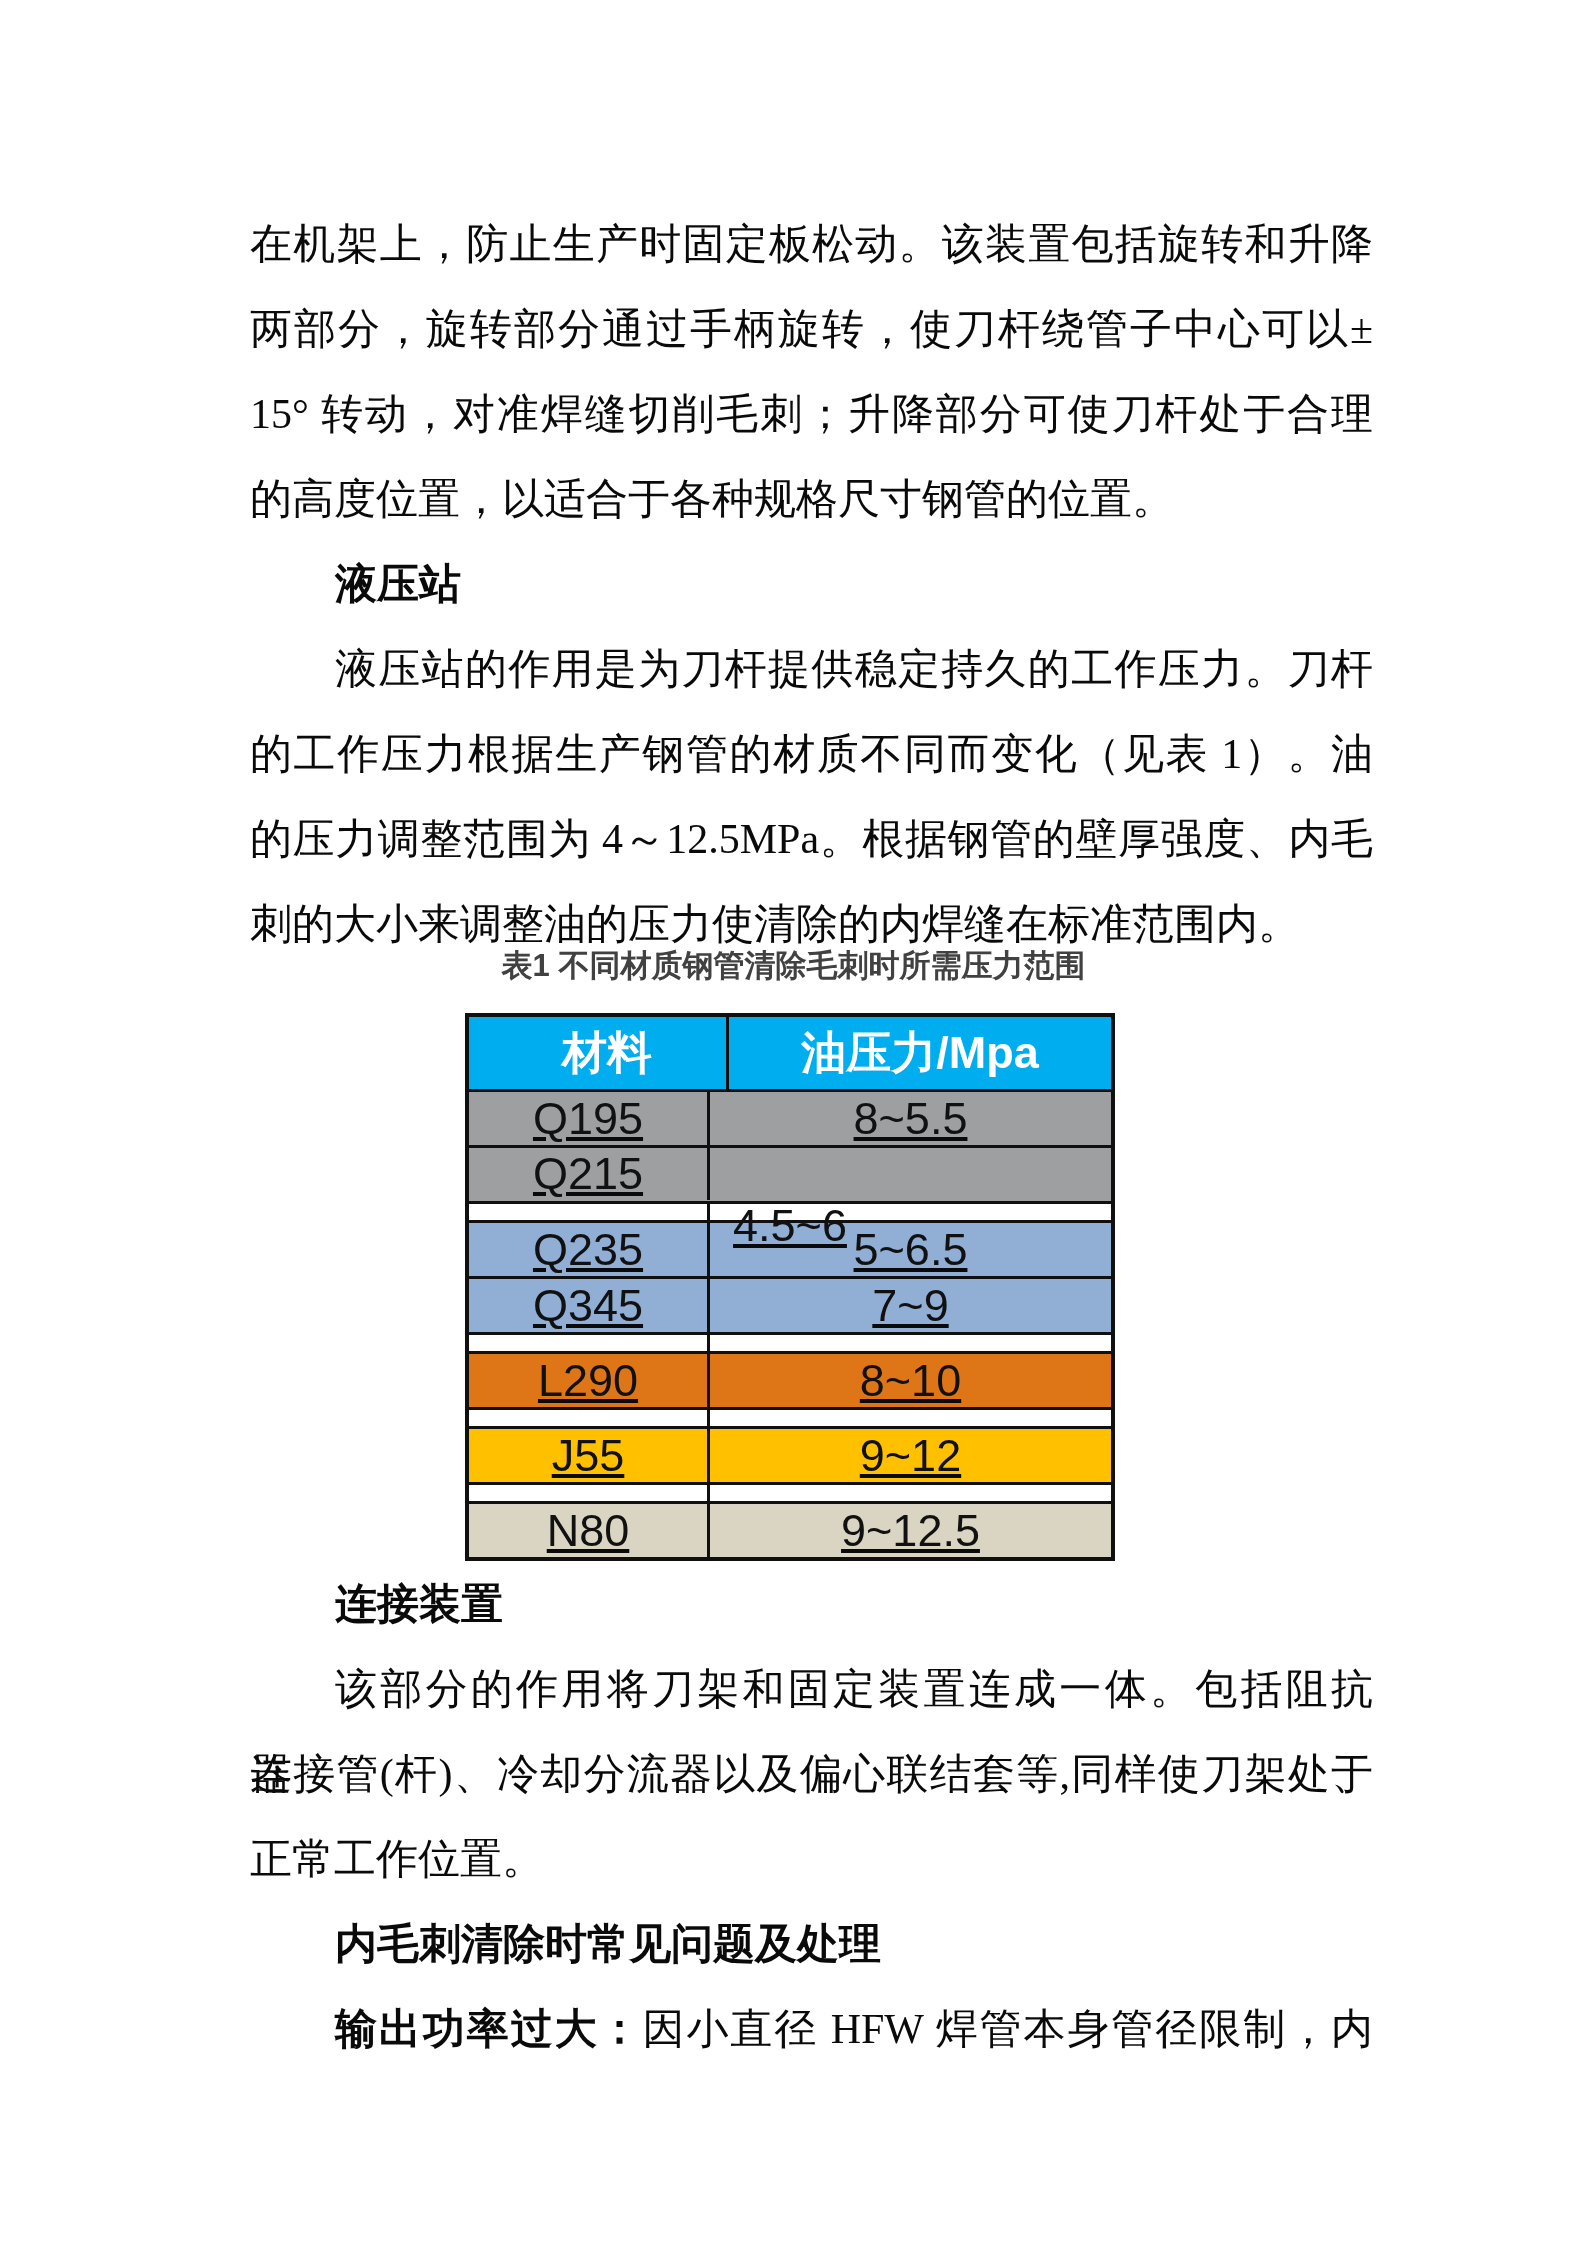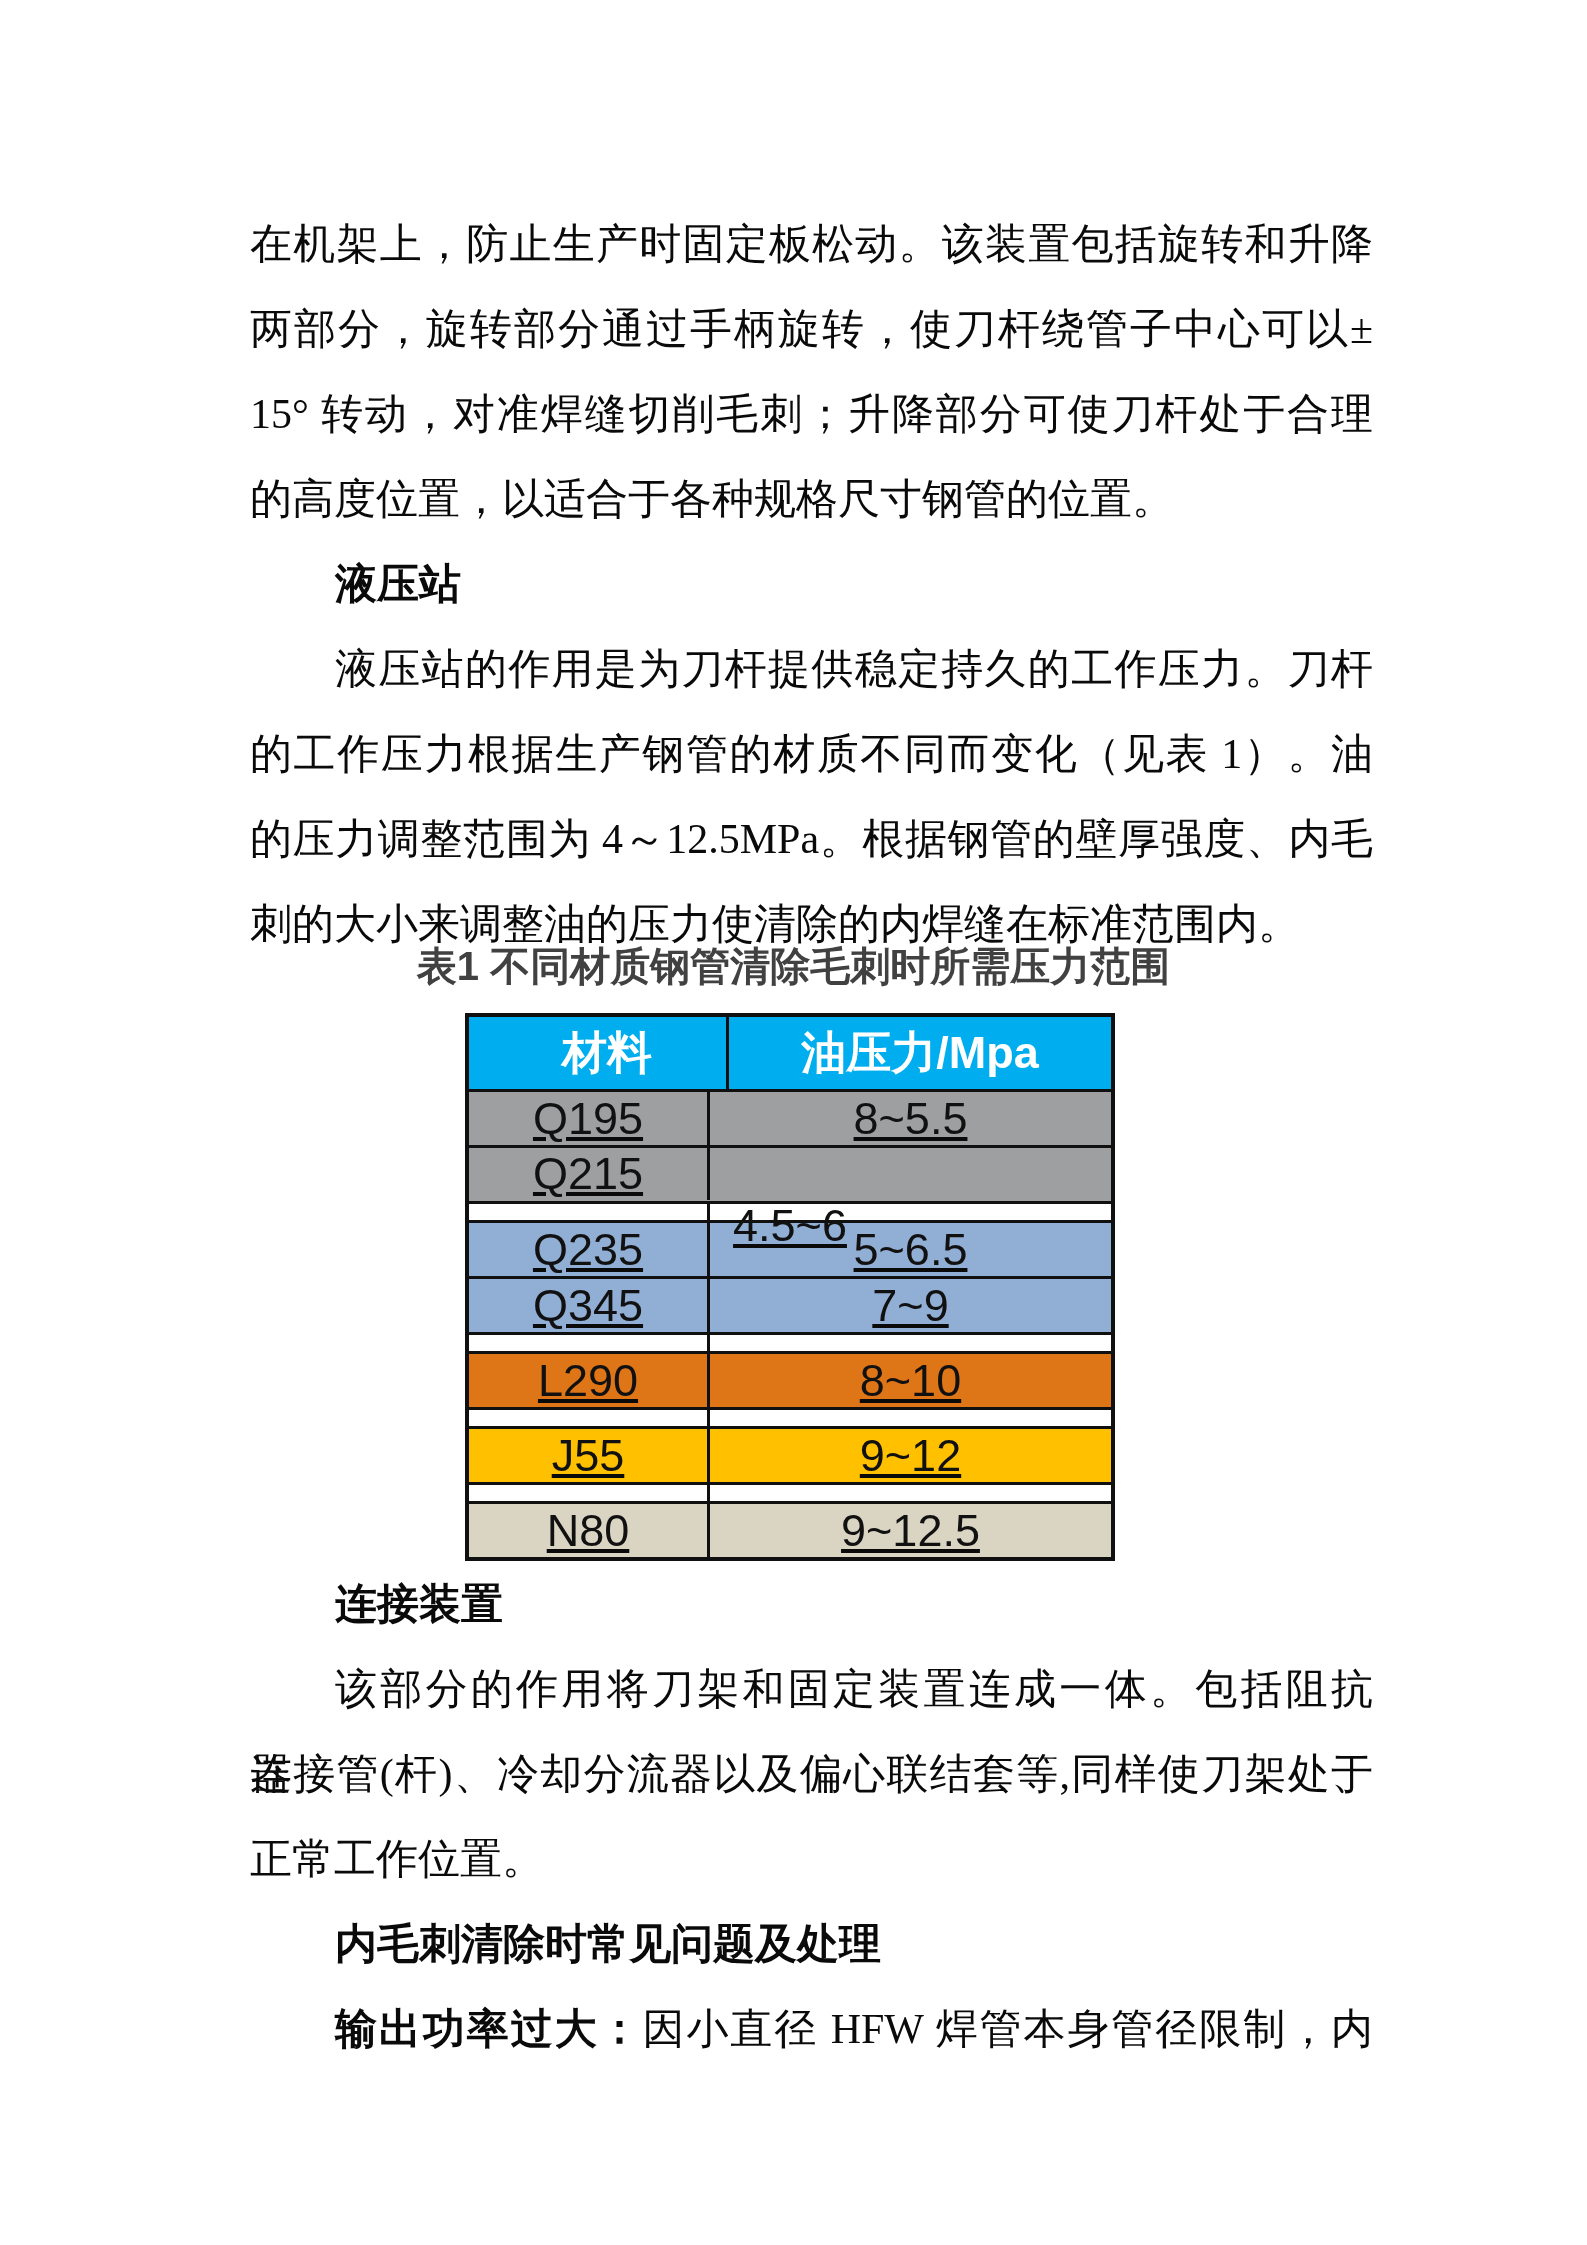--- a/index.html
+++ b/index.html
@@ -28,7 +28,7 @@
     position:absolute; top:946px; left:0; width:1587px;
     text-align:center;
     font-family:"Liberation Sans","DejaVu Sans",sans-serif;
-    font-weight:700; font-size:40px; line-height:40px;
+    font-weight:700; font-size:31px; line-height:40px;
     color:#414141;
   }
   .pressure-table {

